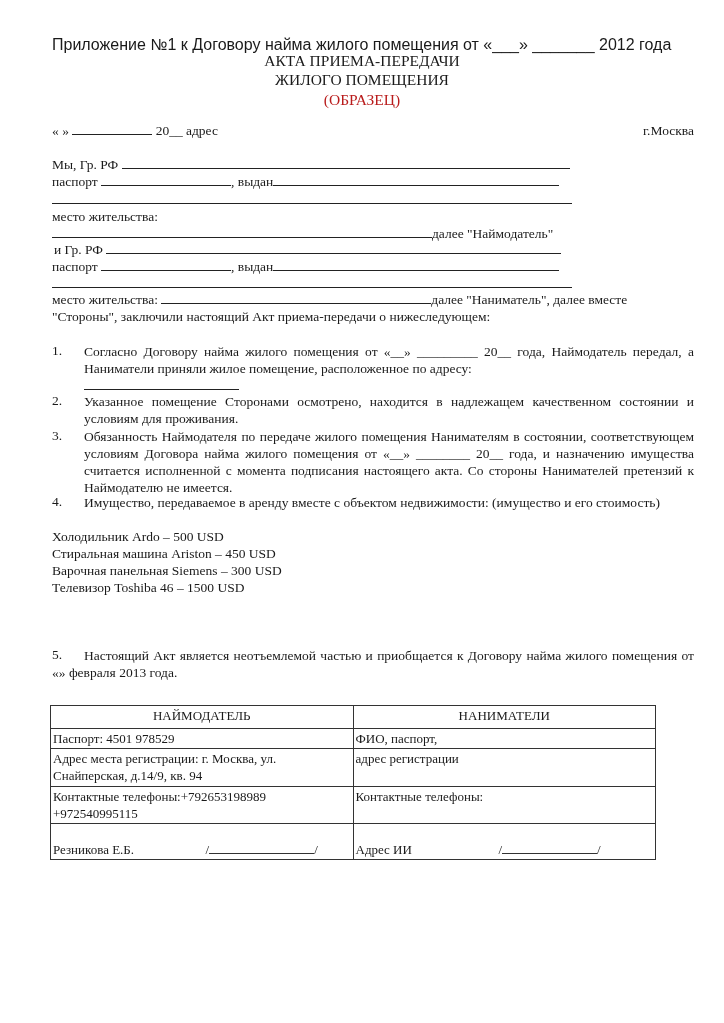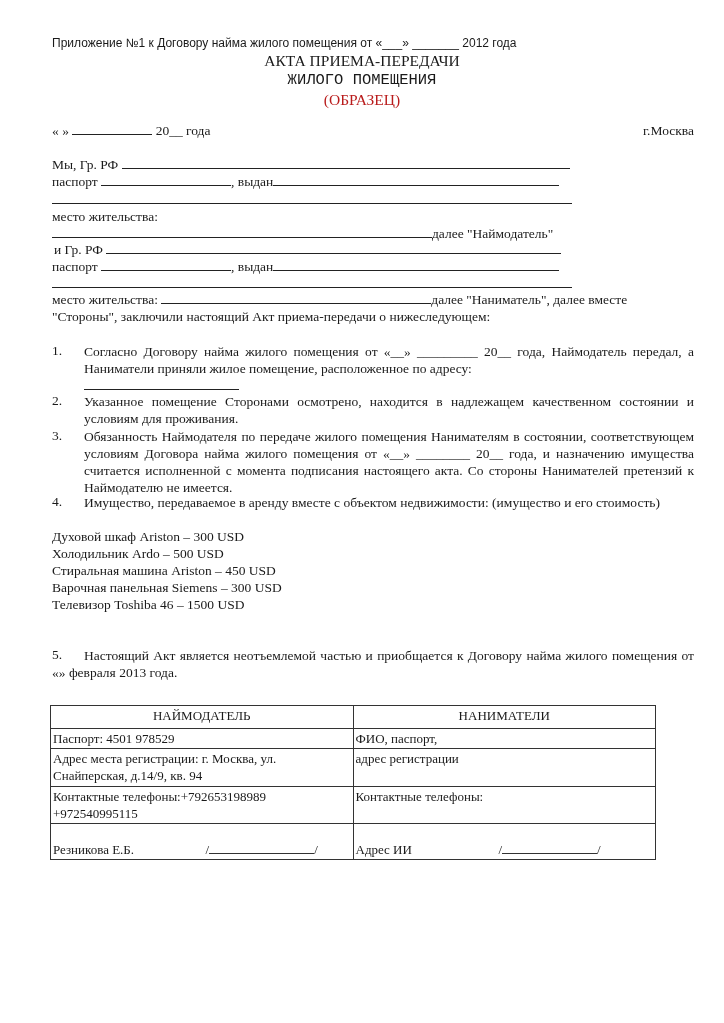--- a/index.html
+++ b/index.html
@@ -23,7 +23,7 @@
 </head>
 <body>
 
-<div class="abs sans" style="left:52px;top:36px;font-size:12px;">Приложение №1 к Договору найма жилого помещения от «___» _______ 2012 года</div>
+<div class="abs sans" style="left:52px;top:36px;font-size:16px;">Приложение №1 к Договору найма жилого помещения от «___» _______ 2012 года</div>
 <div class="abs title" style="top:52px;">АКТА ПРИЕМА-ПЕРЕДАЧИ</div>
 <div class="abs title" style="top:71px;font-family:Liberation Mono, monospace;">ЖИЛОГО ПОМЕЩЕНИЯ</div>
 <div class="abs title red" style="top:91px;">(ОБРАЗЕЦ)</div>

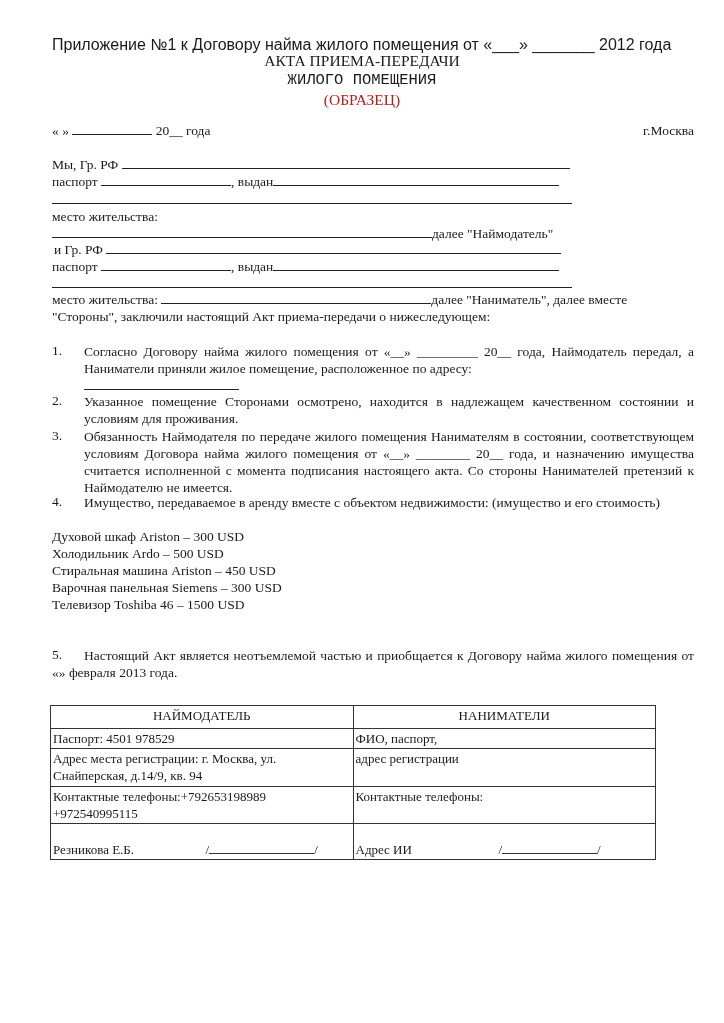--- a/index.html
+++ b/index.html
@@ -25,7 +25,7 @@
 
 <div class="abs sans" style="left:52px;top:36px;font-size:16px;">Приложение №1 к Договору найма жилого помещения от «___» _______ 2012 года</div>
 <div class="abs title" style="top:52px;">АКТА ПРИЕМА-ПЕРЕДАЧИ</div>
-<div class="abs title" style="top:71px;font-family:Liberation Mono, monospace;">ЖИЛОГО ПОМЕЩЕНИЯ</div>
+<div class="abs title" style="top:71px;">ЖИЛОГО ПОМЕЩЕНИЯ</div>
 <div class="abs title red" style="top:91px;">(ОБРАЗЕЦ)</div>
 
 <div class="abs line" style="left:52px;top:122px;">

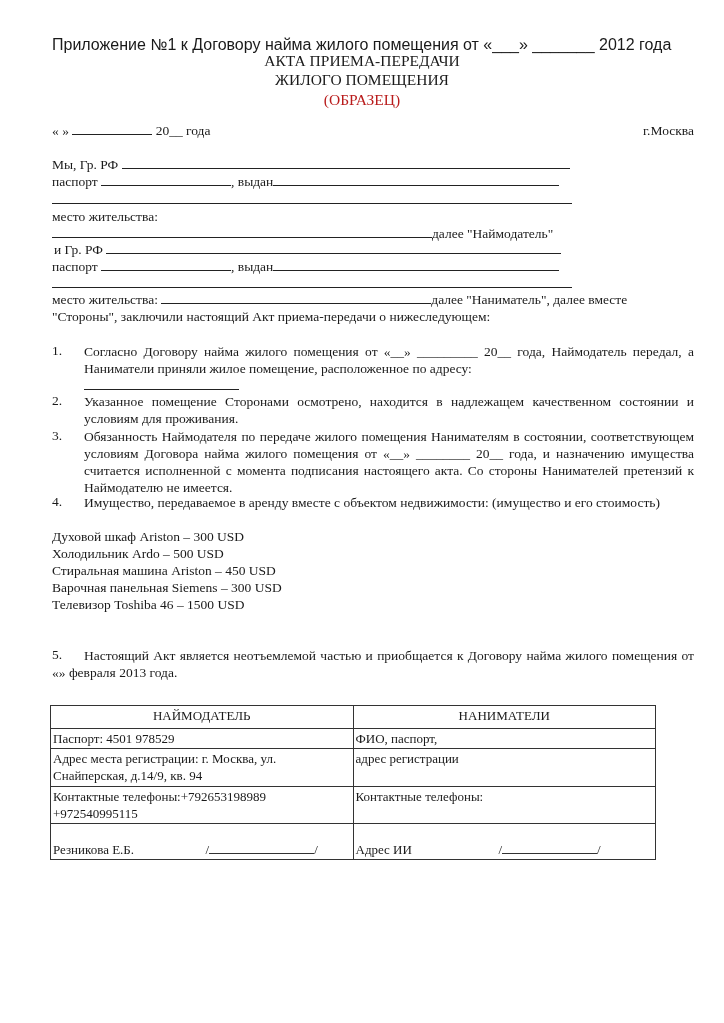--- a/index.html
+++ b/index.html
@@ -31,7 +31,7 @@
 <div class="abs line" style="left:52px;top:122px;">
   <span>«  »</span>
   <span class="u" style="width:80px;"></span>
-  <span>20__ года</span>
+  <span>20__ адрес</span>
 </div>
 <div class="abs line" style="right:30px;top:122px;">г.Москва</div>
 

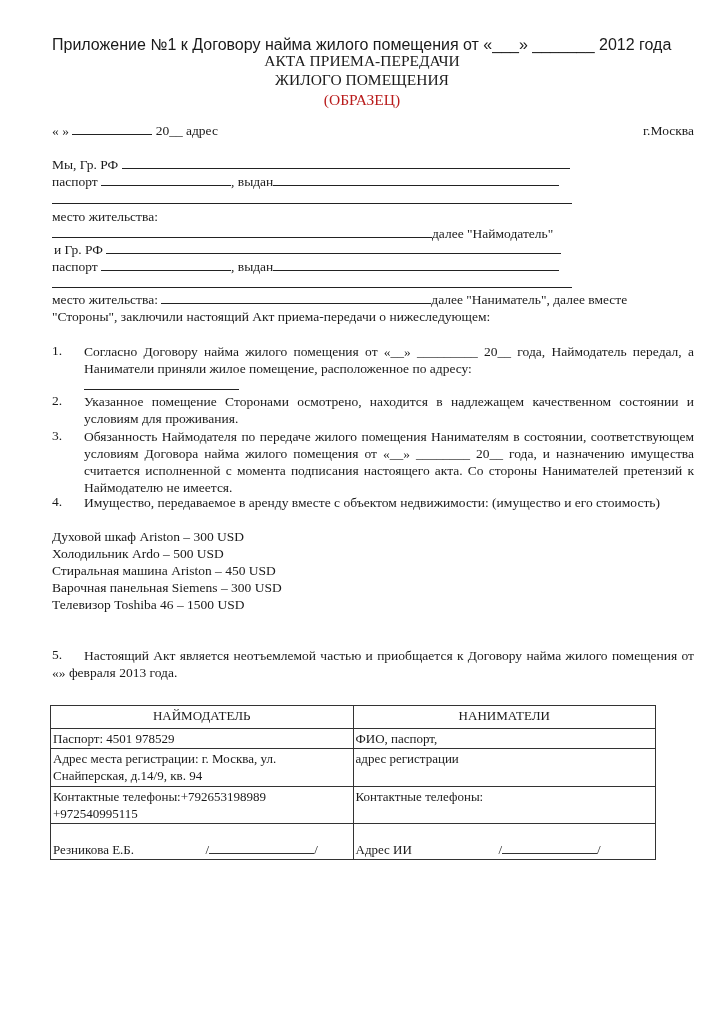--- a/index.html
+++ b/index.html
@@ -83,7 +83,6 @@
 </div>
 
 <div class="abs items" style="left:52px;top:528px;">
-  <div>Духовой шкаф Ariston – 300 USD</div>
   <div>Холодильник Ardo – 500 USD</div>
   <div>Стиральная машина Ariston – 450 USD</div>
   <div>Варочная панельная Siemens – 300 USD</div>

